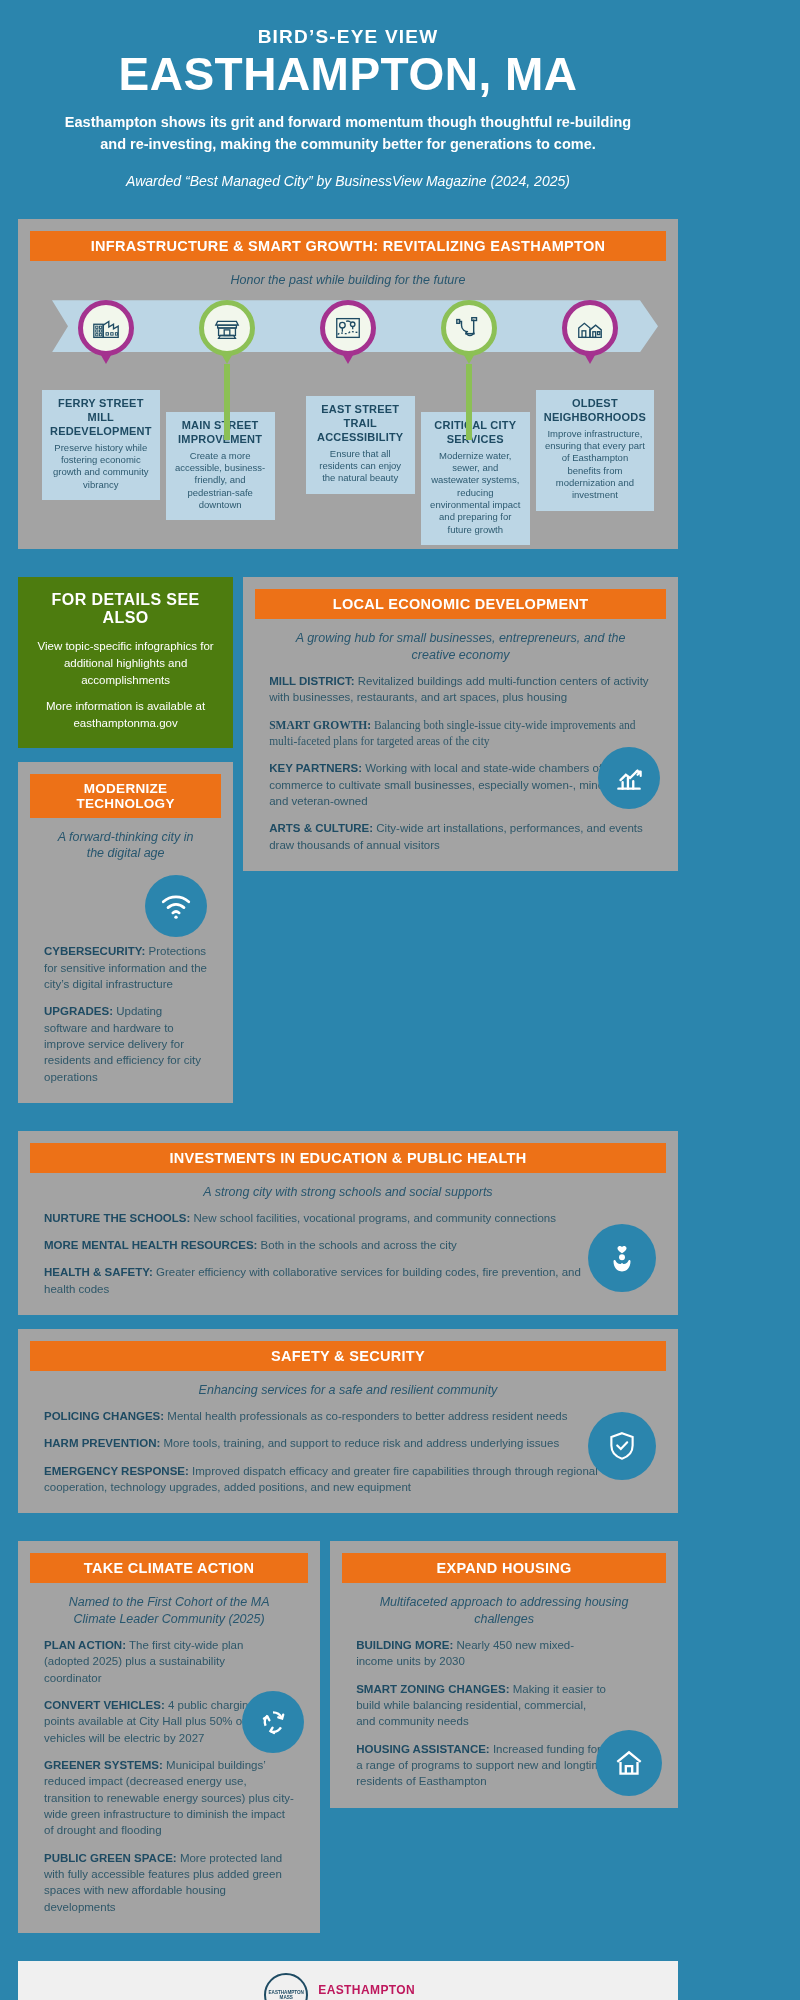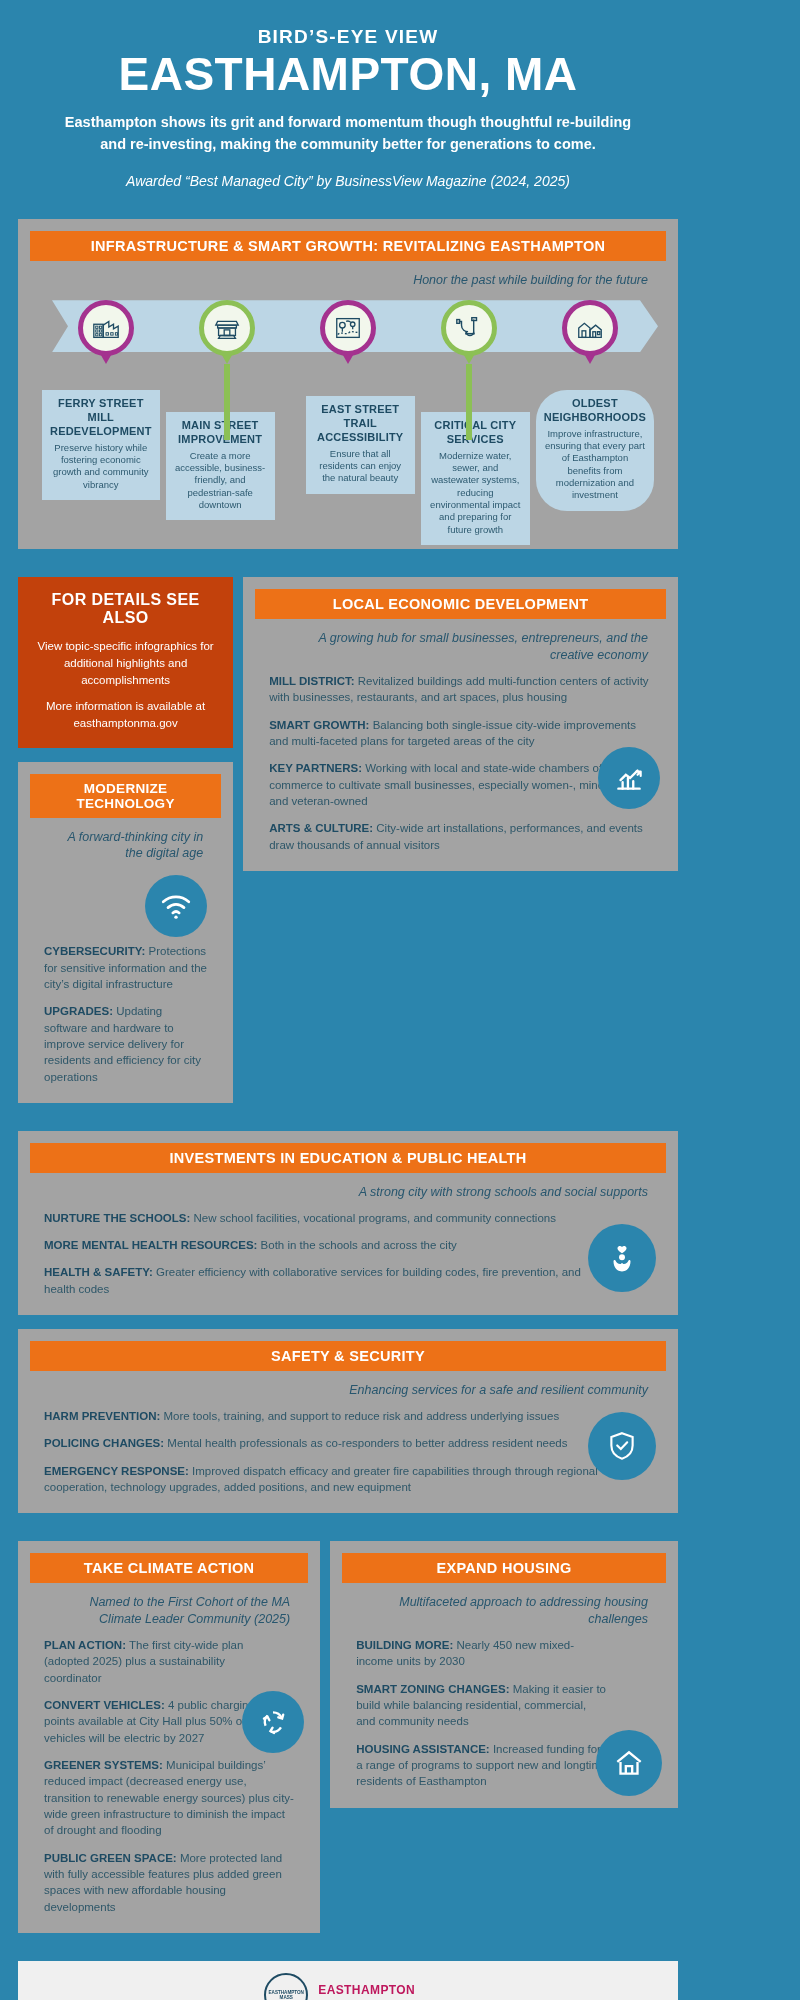--- a/index.html
+++ b/index.html
@@ -44,7 +44,7 @@
   }
   .bar.small { font-size: 13.5px; }
   .tagline {
-    text-align: right; font-style: italic;
+    text-align: center; font-style: italic;
     font-size: 12.5px; color: #27566e;
     padding: 11px 18px 9px; line-height: 1.35;
   }

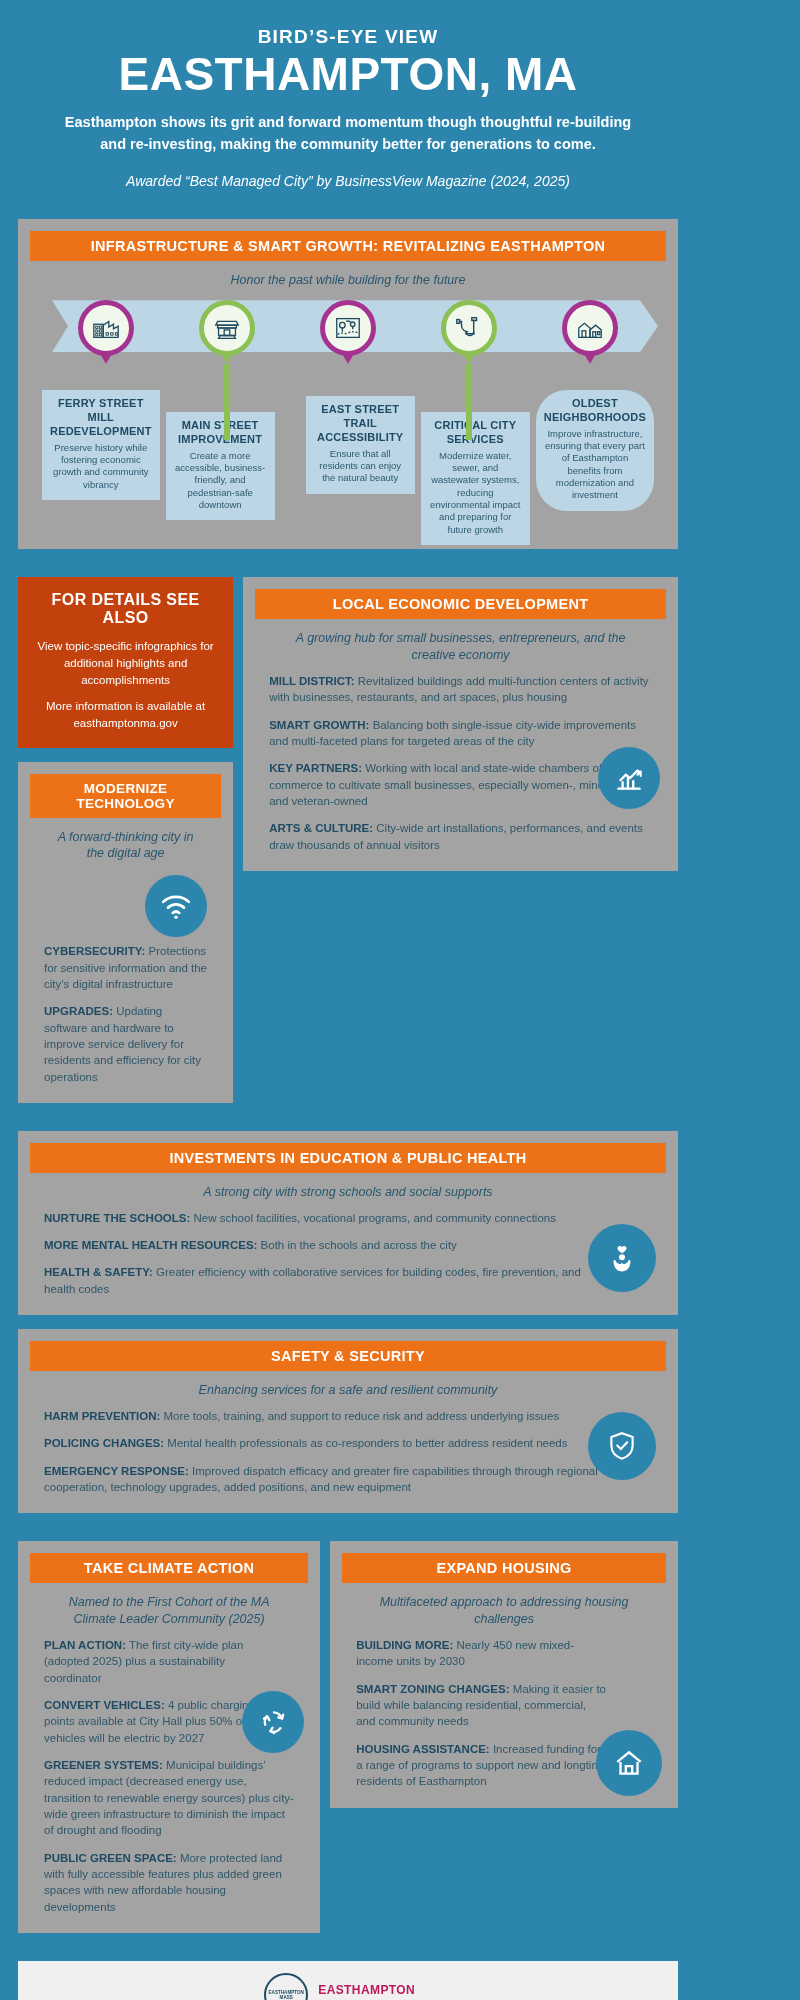--- a/index.html
+++ b/index.html
@@ -102,7 +102,7 @@
   .icard.o2 { margin-top: 22px; }
   .icard.o3 { margin-top: 6px; margin-left: 25px; }
   .icard.o4 { margin-top: 22px; }
-  .icard.o5 { margin-top: 0; border-radius: 31px; }
+  .icard.o5 { margin-top: 0; }
 
   
   .cols { display: flex; gap: 0; align-items: flex-start; }

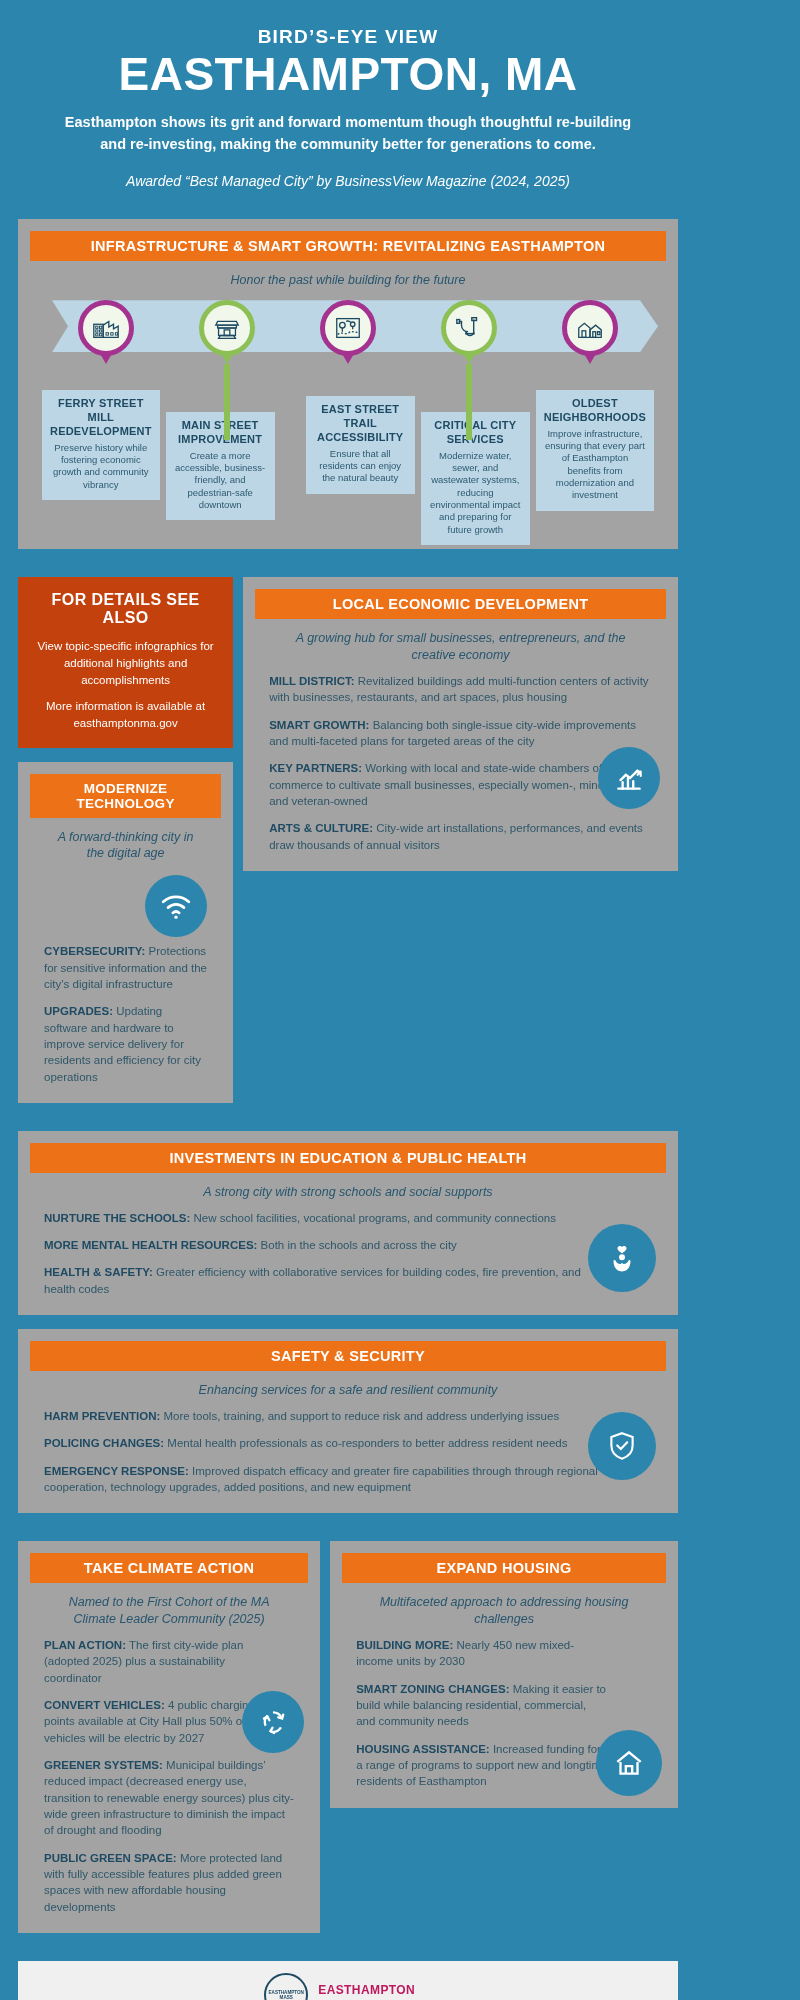--- a/index.html
+++ b/index.html
@@ -110,7 +110,7 @@
   .col-right { width: 532px; }
 
   .dark-box {
-    background: #c2410c; color: #fff;
+    background: #4d7c0f; color: #fff;
     margin: 14px 0 14px 18px; padding: 14px 18px 16px;
     text-align: center;
   }

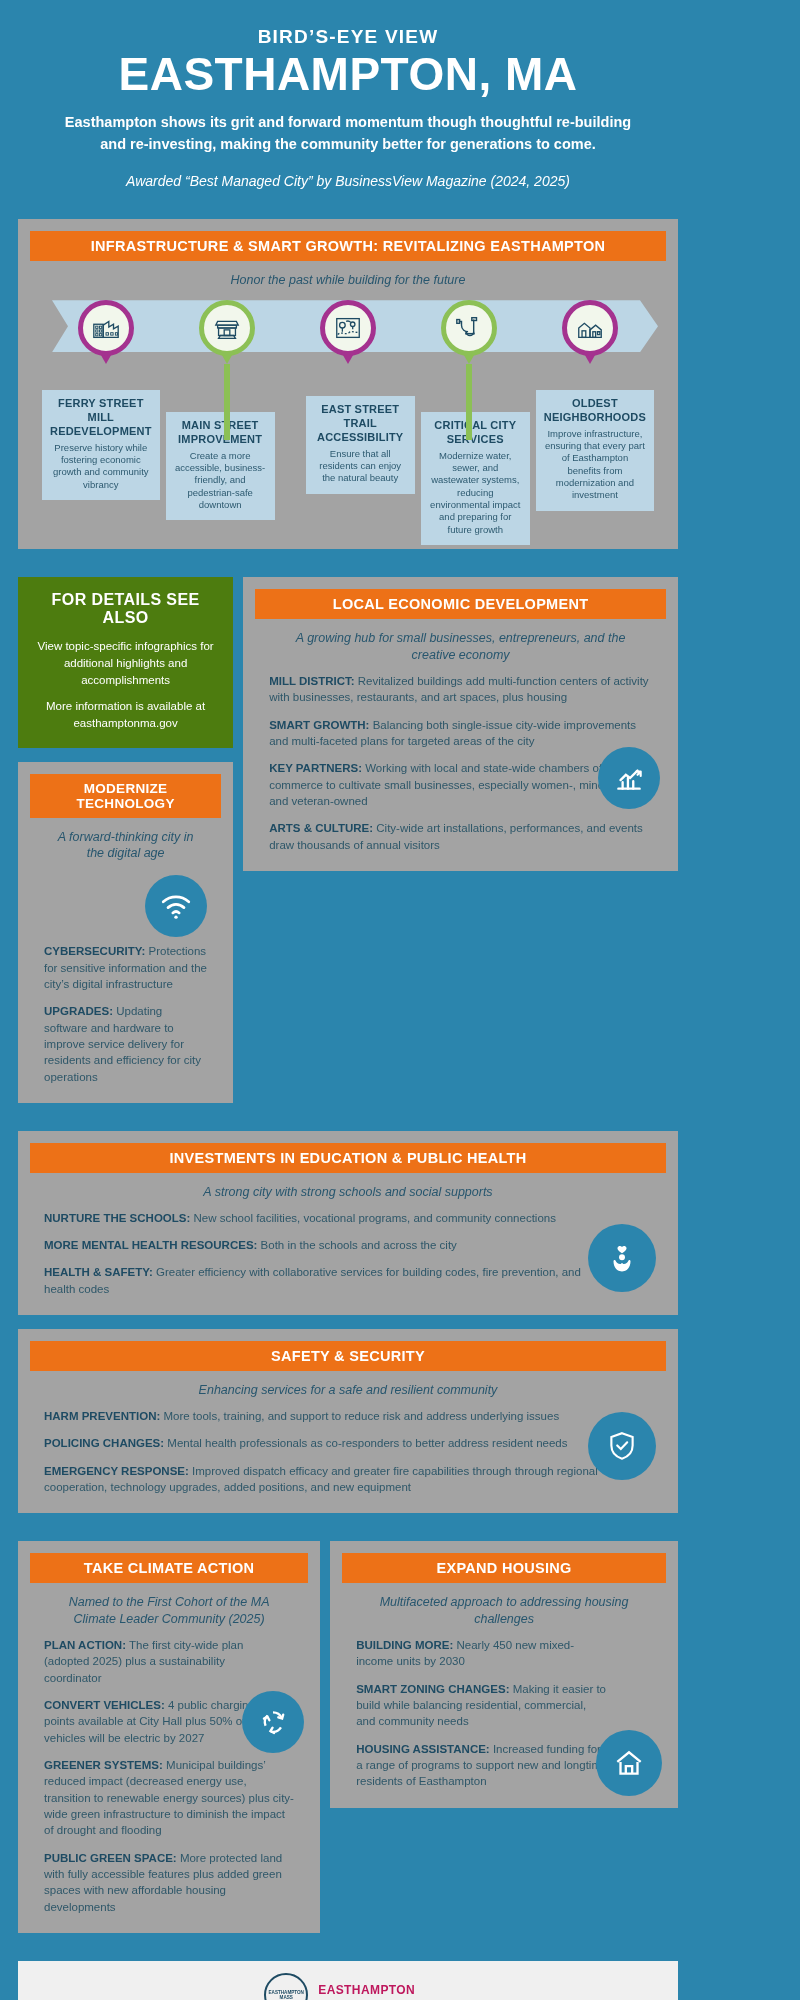--- a/index.html
+++ b/index.html
@@ -342,7 +342,7 @@
           <div class="item">
             <b>MILL DISTRICT:</b><span> Revitalized buildings add multi-function centers of activity with businesses, restaurants, and art spaces, plus housing</span>
           </div>
-          <div class="item" style="width:370px;">
+          <div class="item" style="width:370px;font-family:Liberation Serif, serif;">
             <b>SMART GROWTH:</b><span> Balancing both single-issue city-wide improvements and multi-faceted plans for targeted areas of the city</span>
           </div>
           <div class="item" style="width:370px;">

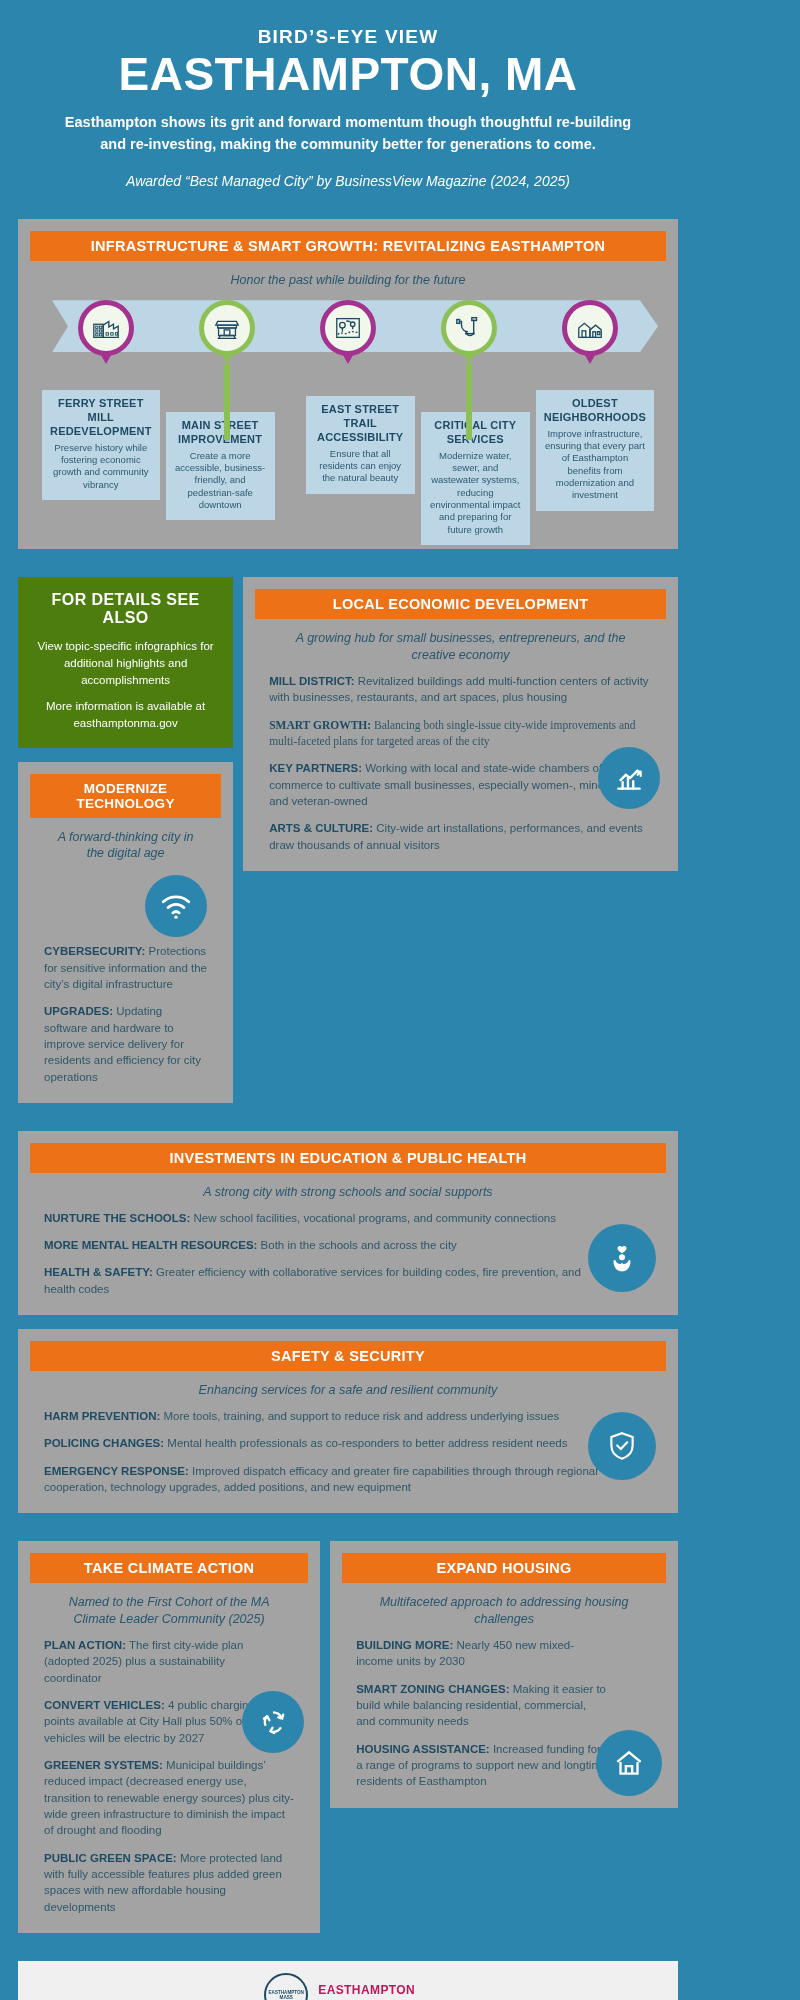--- a/index.html
+++ b/index.html
@@ -391,10 +391,10 @@
         </svg>
       </div>
       <div class="item" style="width:560px;">
+        <b>POLICING CHANGES:</b><span> Mental health professionals as co-responders to better address resident needs</span>
+      </div>
+      <div class="item" style="width:560px;">
         <b>HARM PREVENTION:</b><span> More tools, training, and support to reduce risk and address underlying issues</span>
-      </div>
-      <div class="item" style="width:560px;">
-        <b>POLICING CHANGES:</b><span> Mental health professionals as co-responders to better address resident needs</span>
       </div>
       <div class="item">
         <b>EMERGENCY RESPONSE:</b><span> Improved dispatch efficacy and greater fire capabilities through through regional cooperation, technology upgrades, added positions, and new equipment</span>

